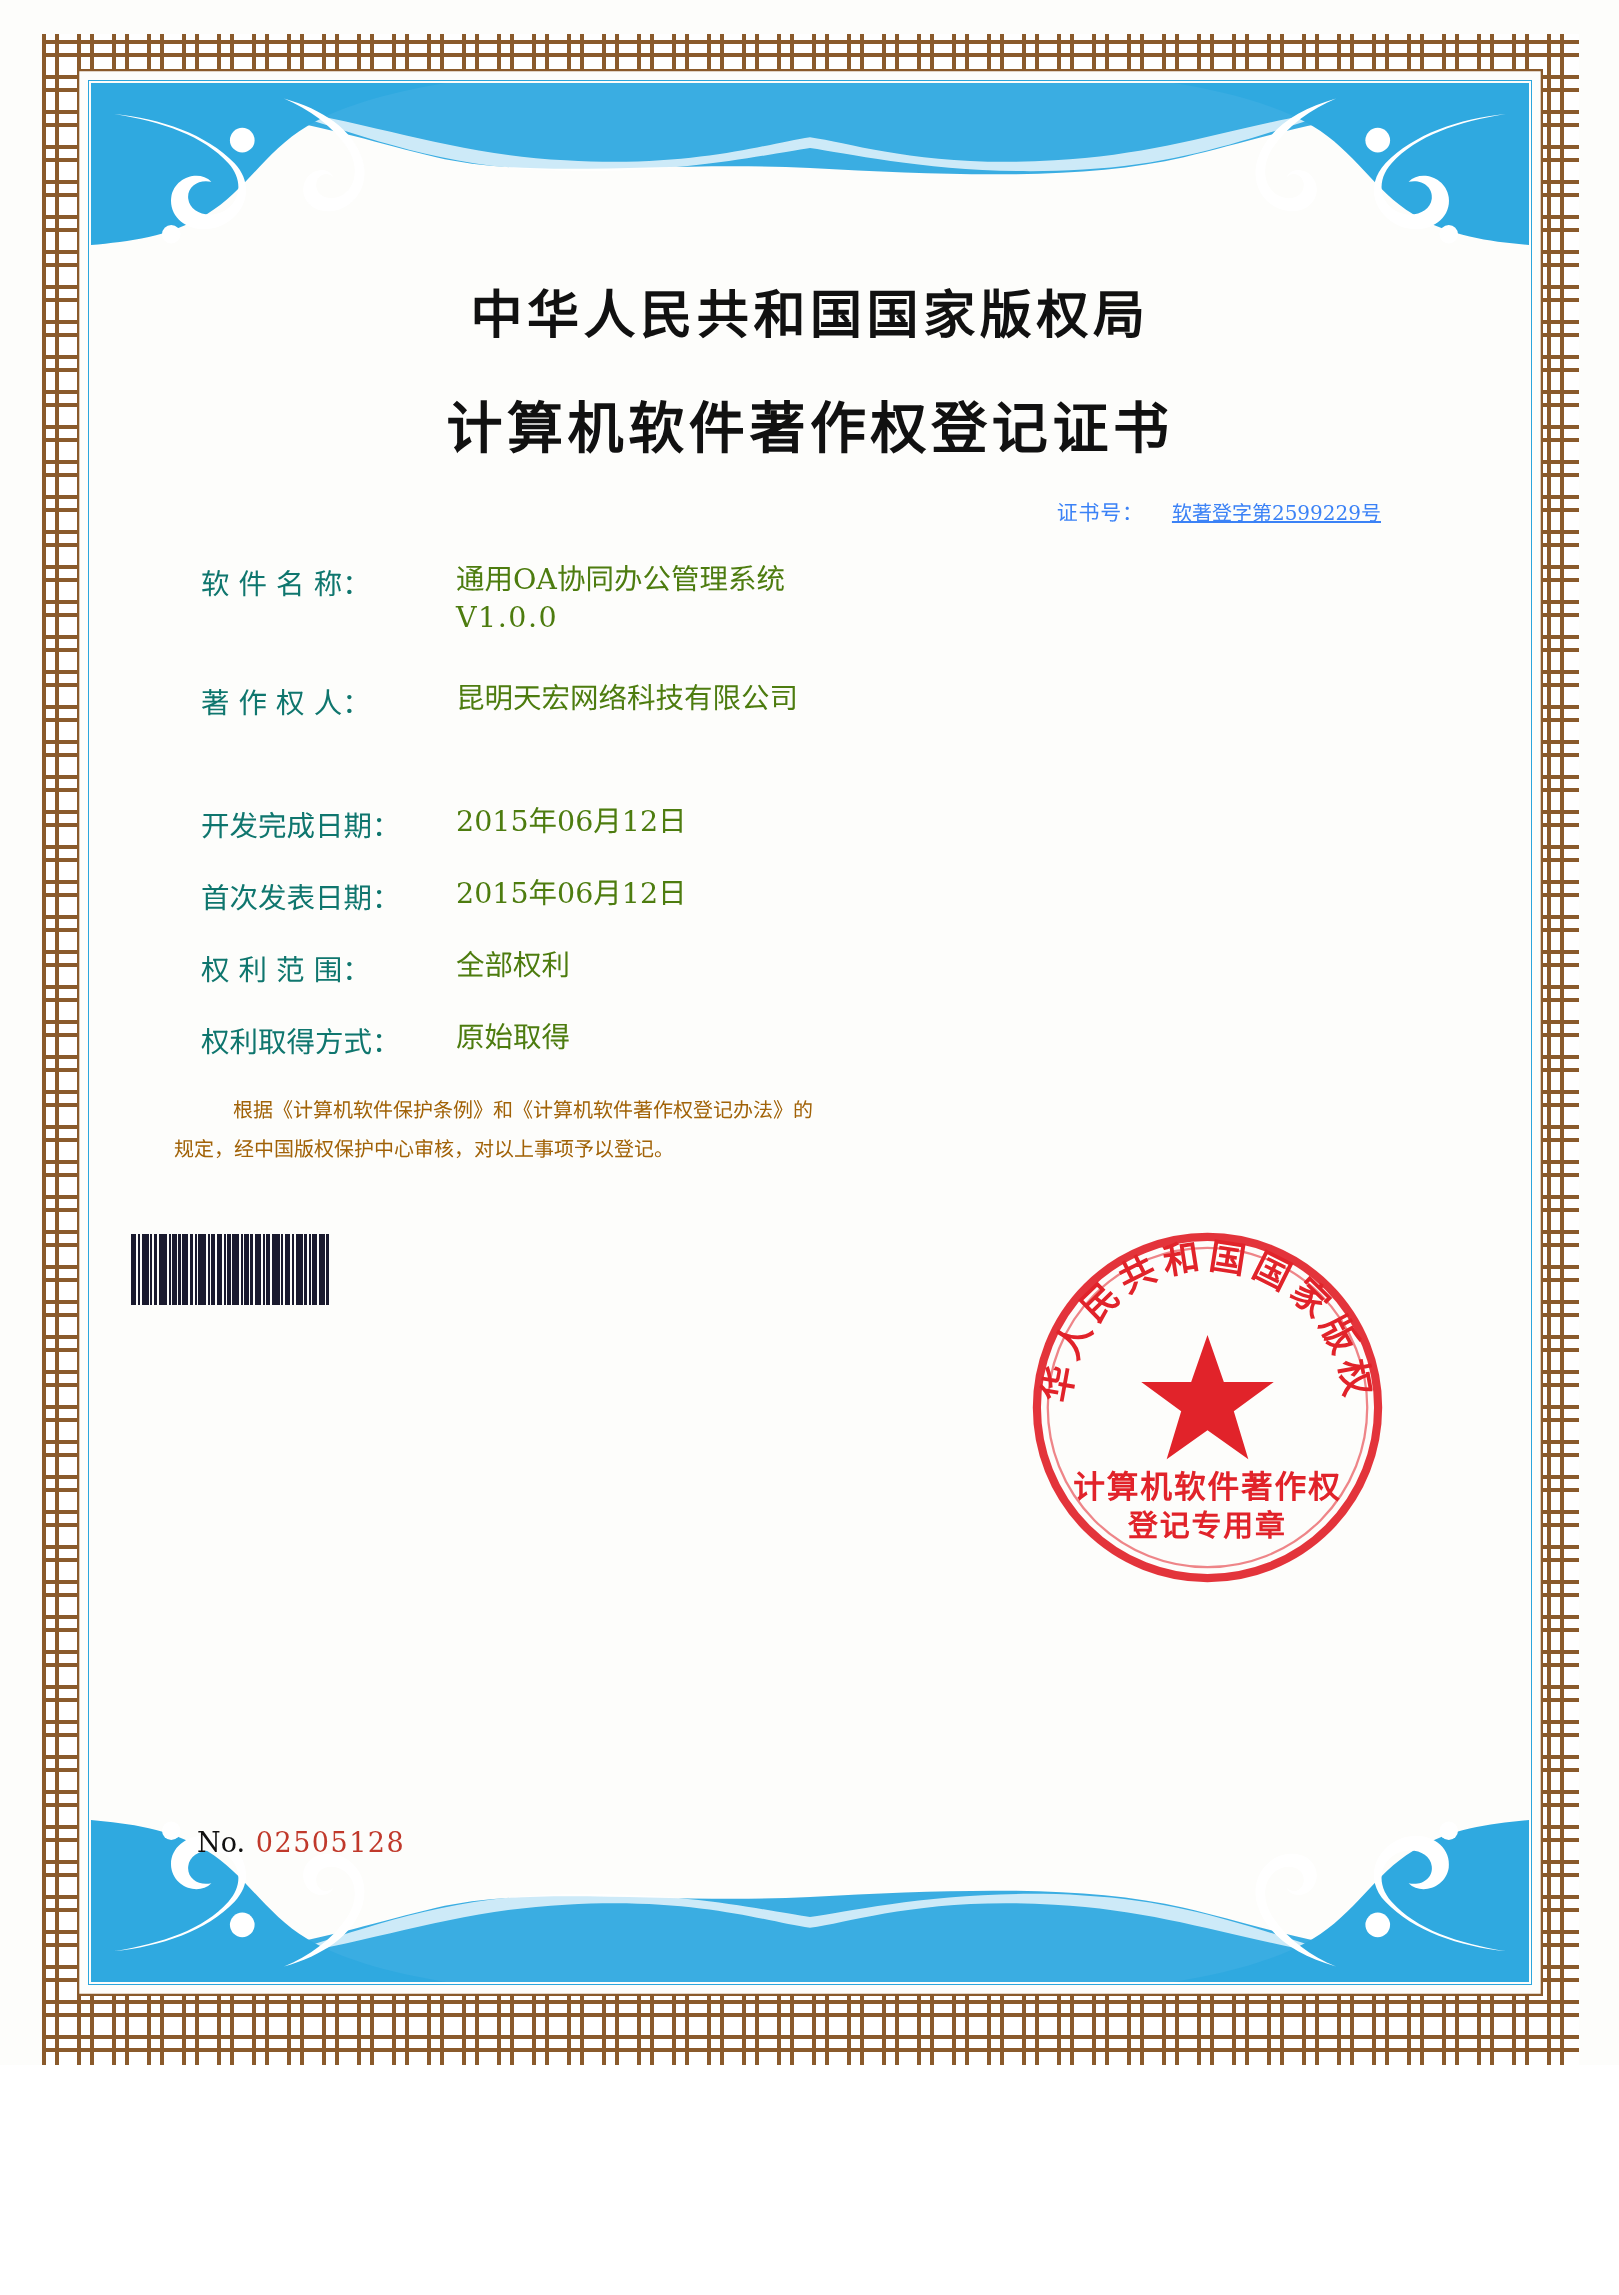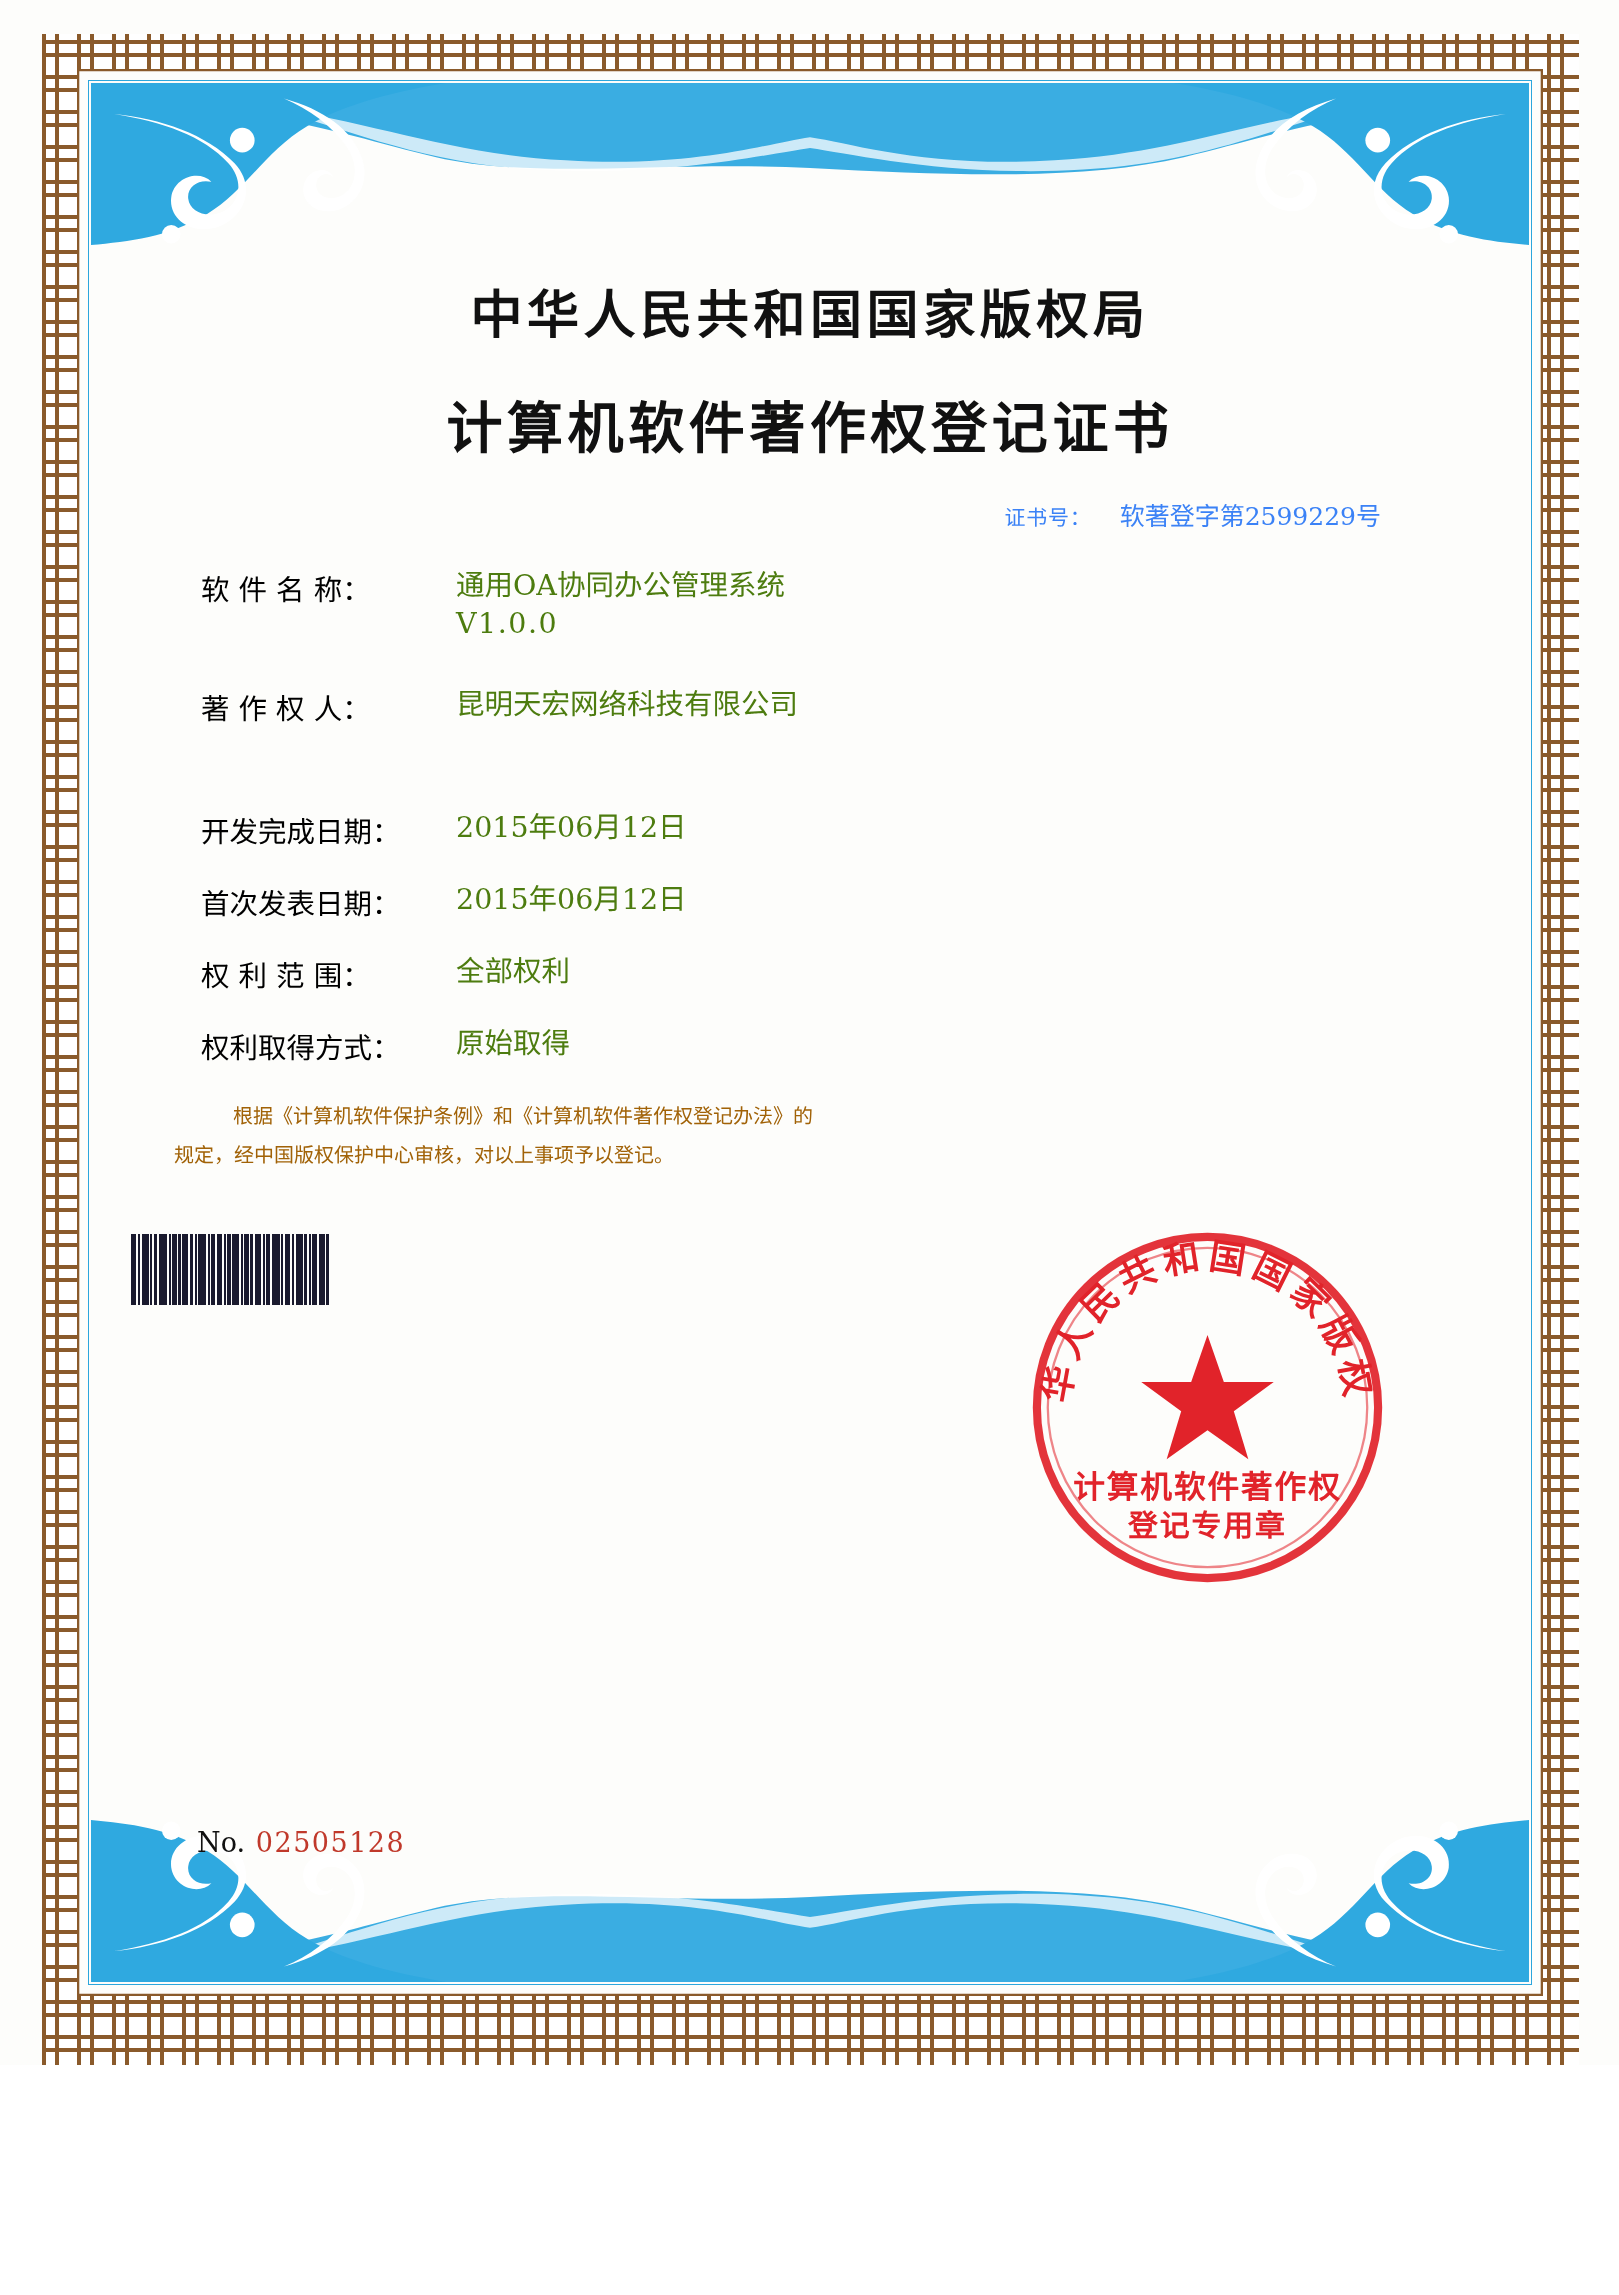--- a/index.html
+++ b/index.html
@@ -140,9 +140,10 @@
     letter-spacing: 0.8px;
   }
   .cert-no-value {
-    font-size: 25px;
+    font-size: 20px;
     margin-left: 28px;
     letter-spacing: 0px;
+    text-decoration: underline;
   }
 
   .fields {

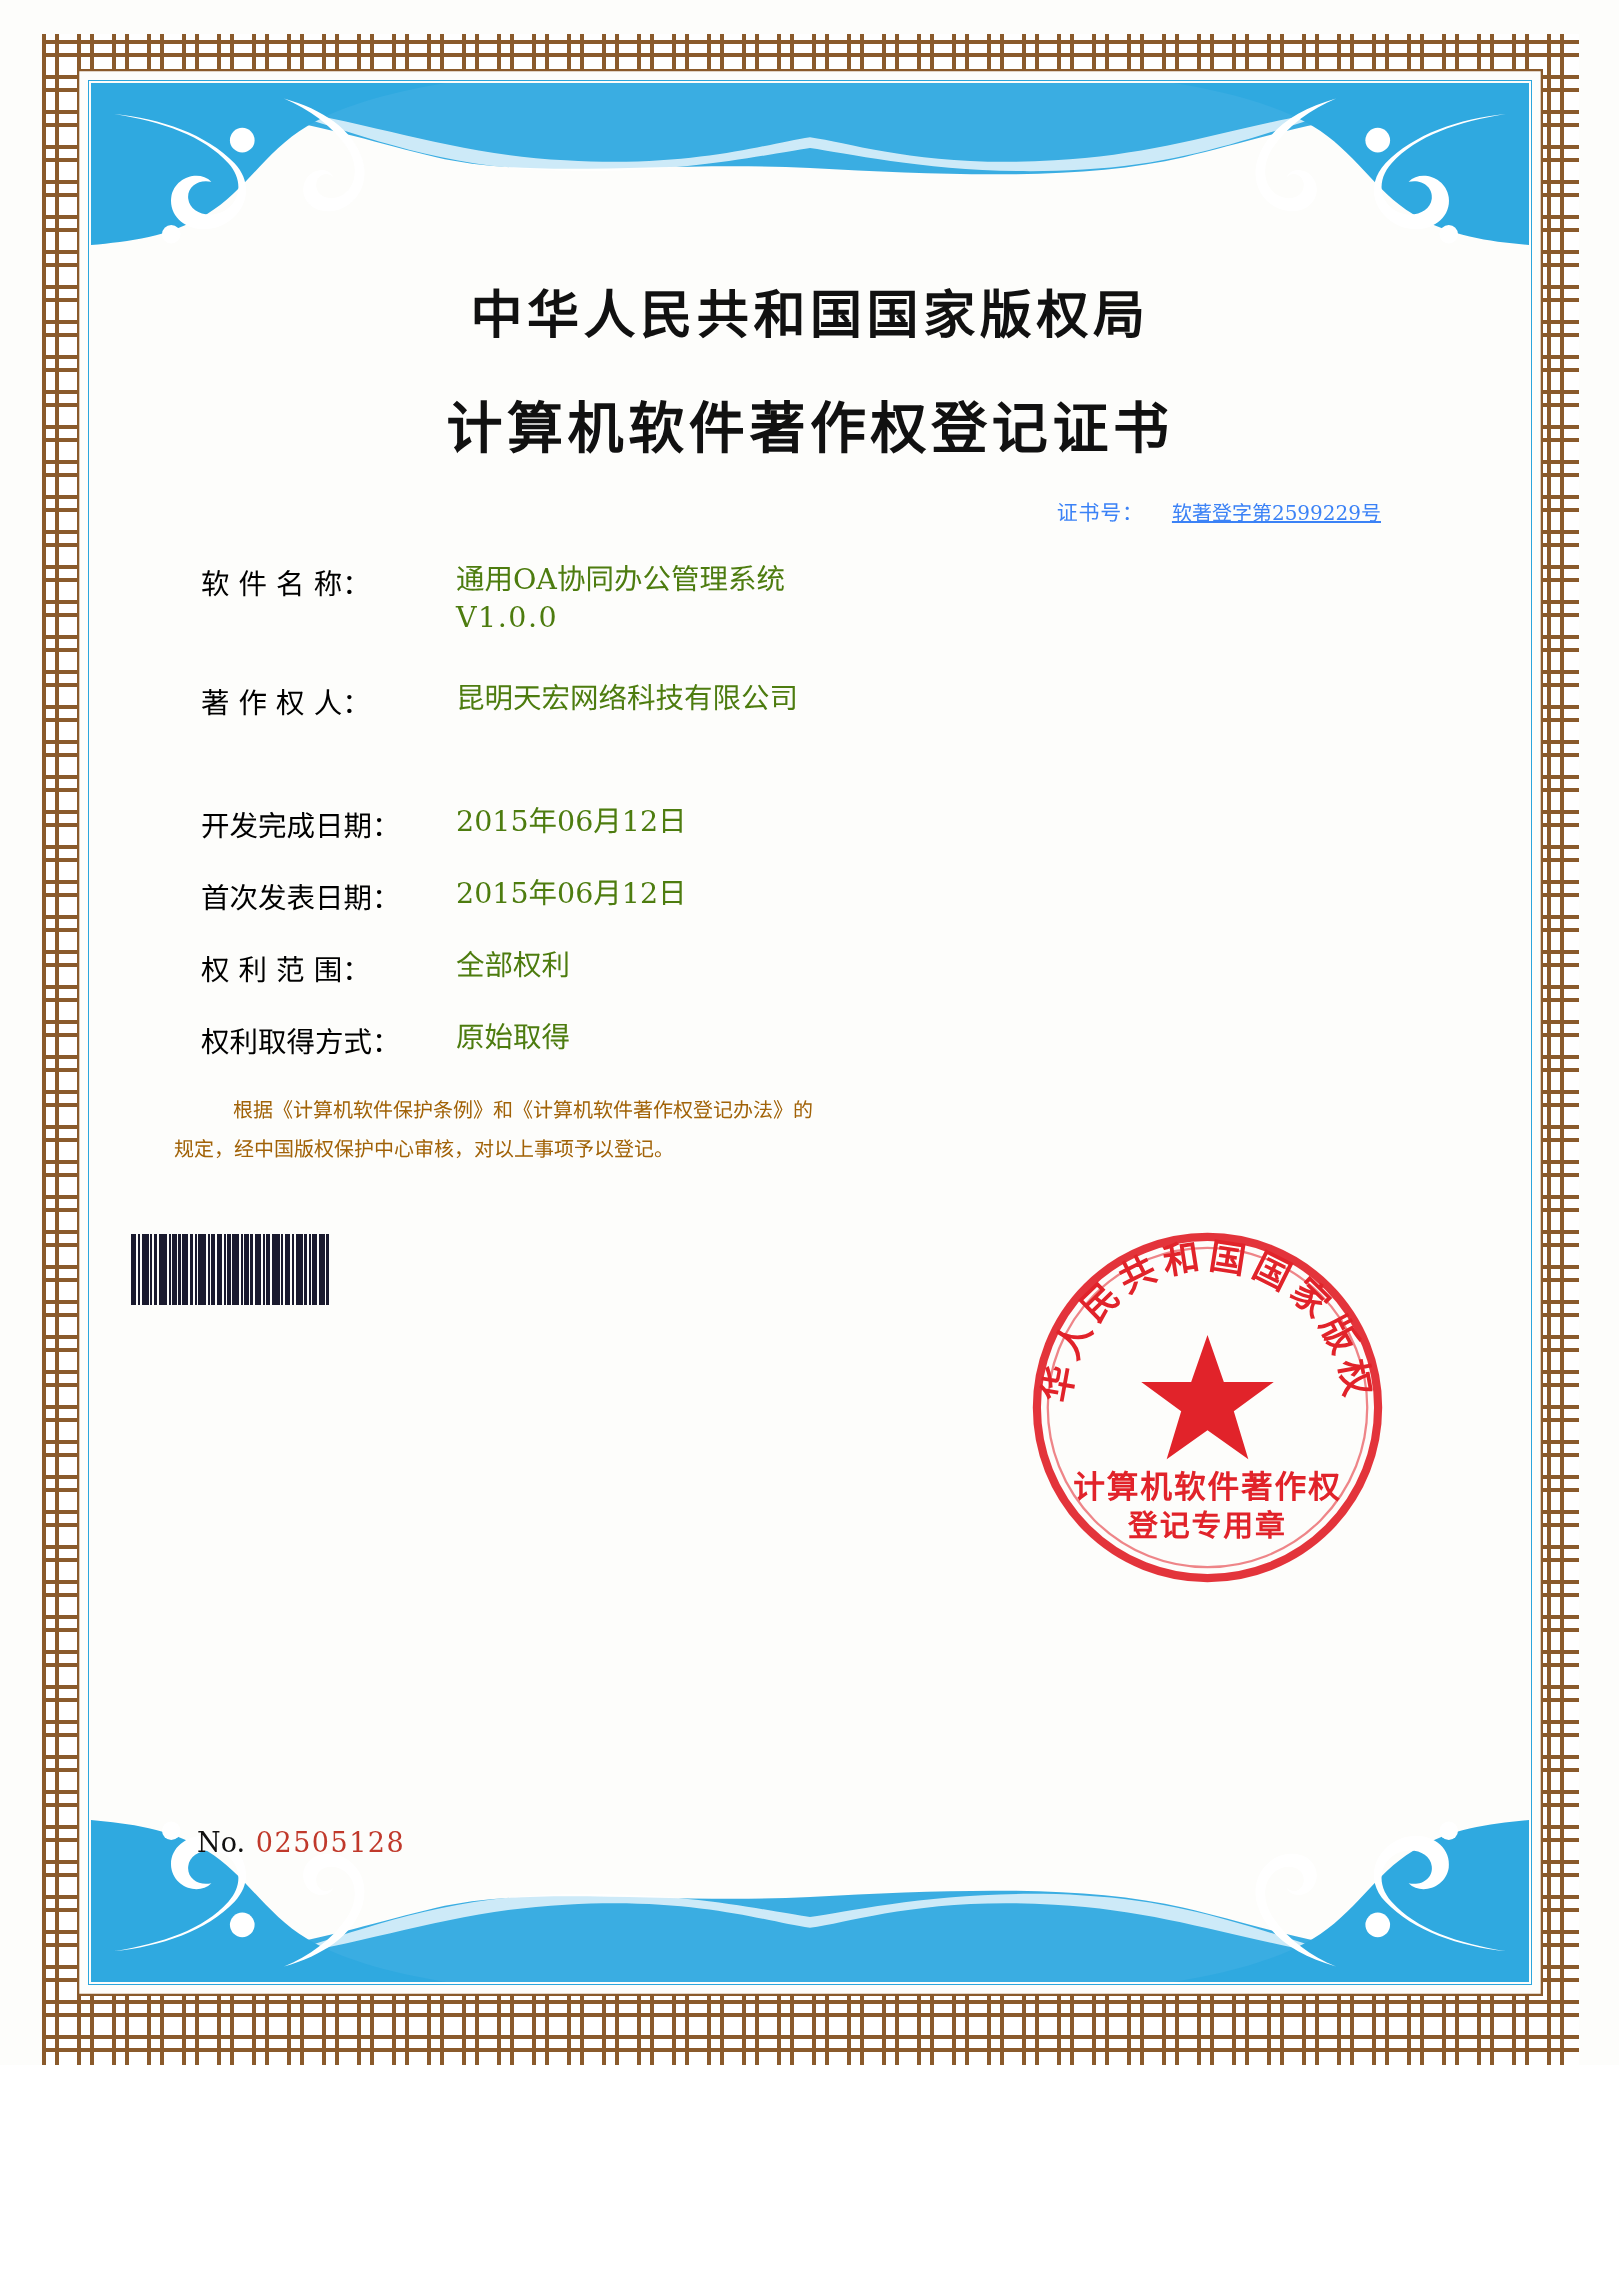--- a/index.html
+++ b/index.html
@@ -158,7 +158,7 @@
   .field-label {
     font-family: "DejaVu Serif", serif;
     font-size: 28.5px;
-    color: #000000;
+    color: #0f766e;
     width: 255px;
     flex: 0 0 255px;
     letter-spacing: 0px;

